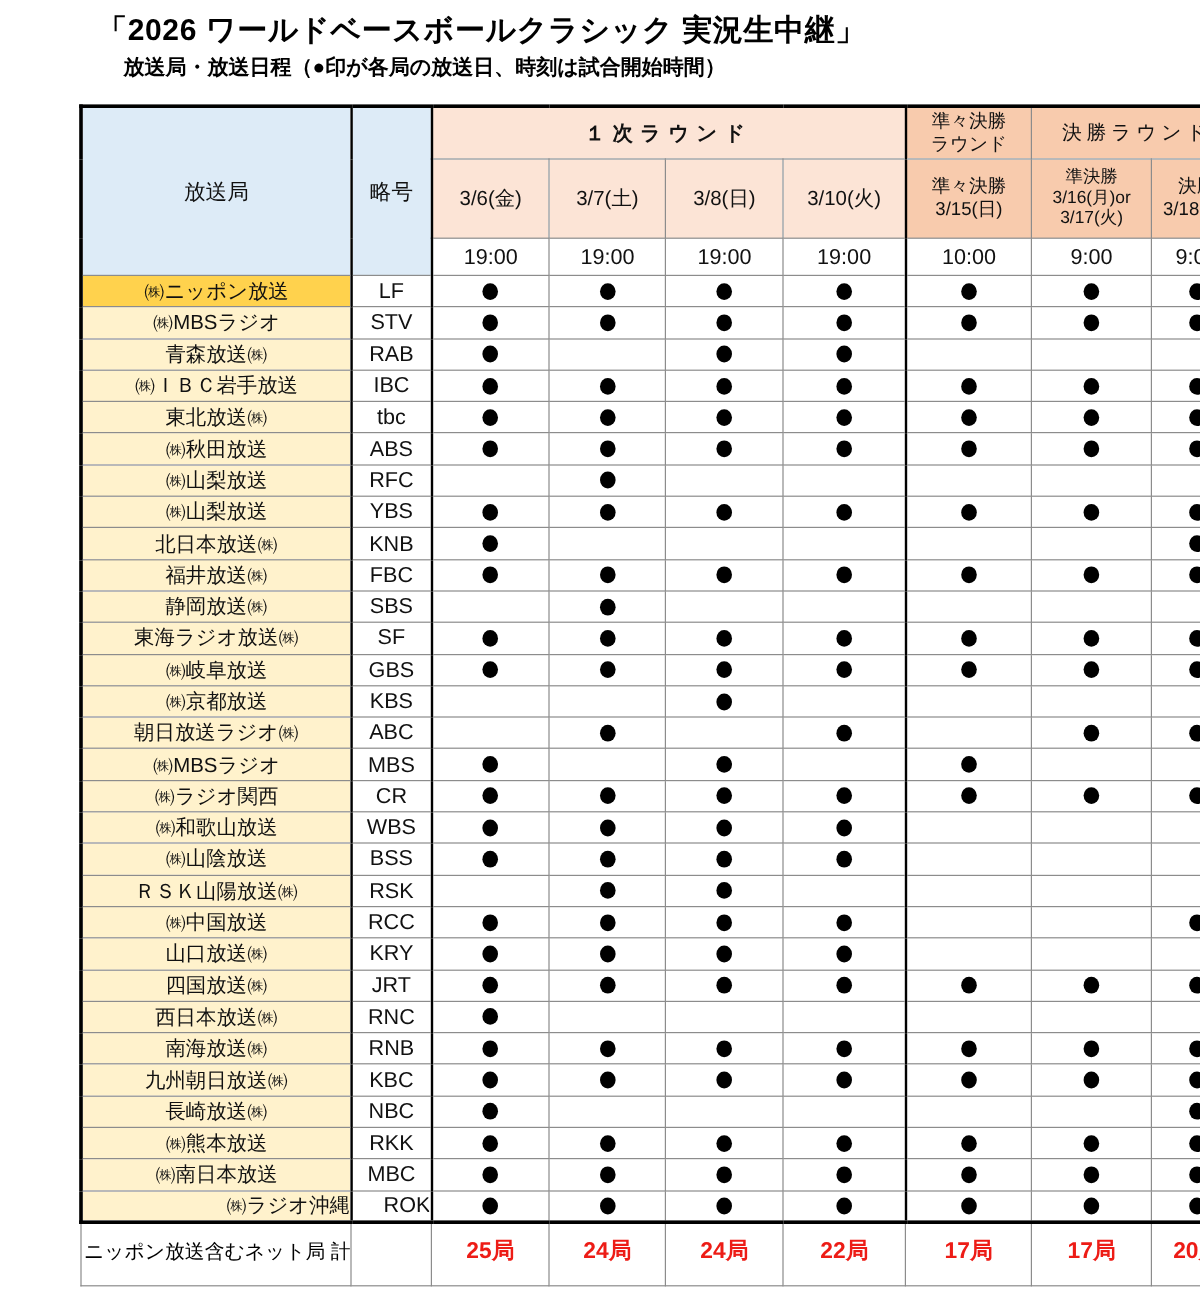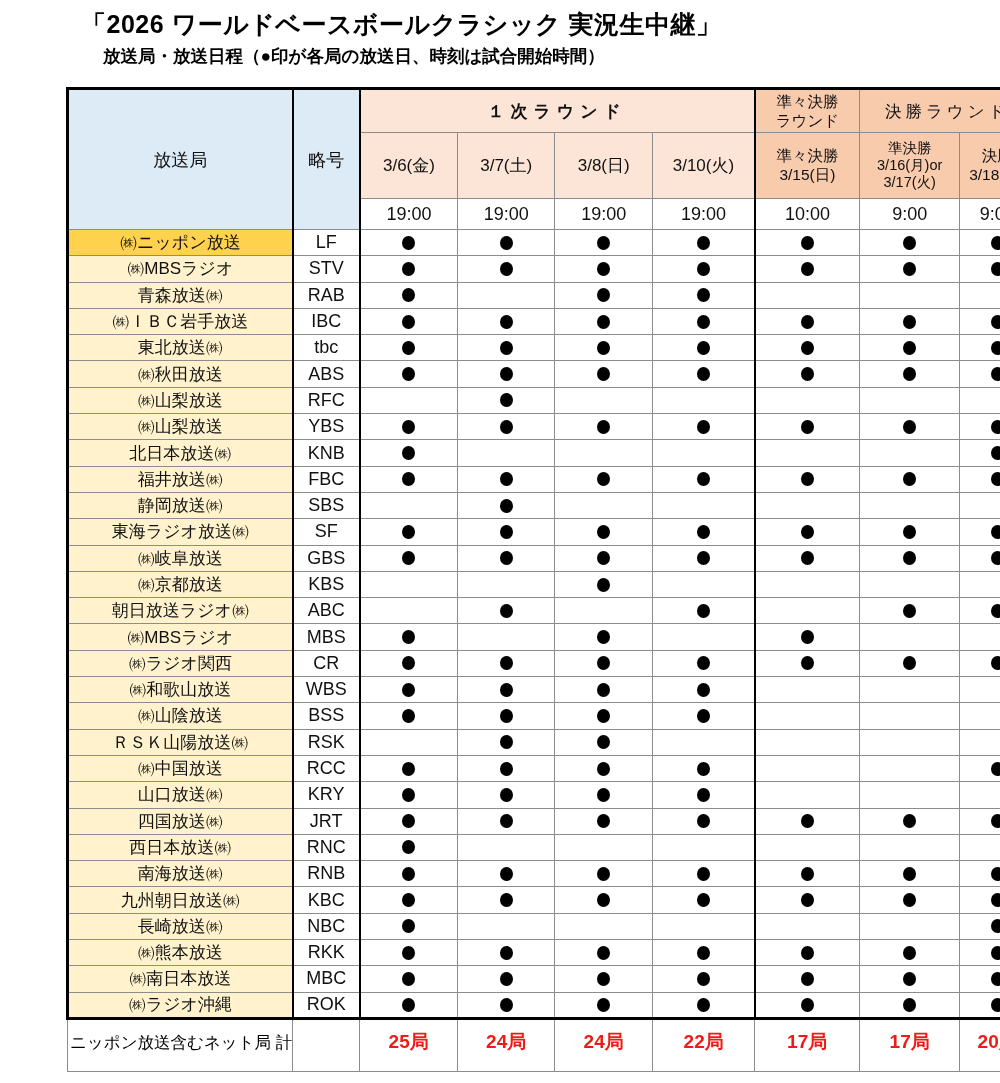--- a/index.html
+++ b/index.html
@@ -64,7 +64,7 @@
   tbody.rows td.mark{background:#fff;}
   tbody.rows td.mark.sec{border-left:2px solid var(--border-black);}
   tbody.rows td.mark.last{border-right:3px solid var(--border-black);}
-  tbody.rows tr:last-child td{border-bottom:3px solid var(--border-black);}
+  tbody.rows tr:last-child td{border-bottom:3px solid var(--border-black);text-align:right;}
   .dot{width:13px;height:14px;border-radius:50%;background:#000;margin:0 auto;}
   
   tfoot tr{height:53px;}

